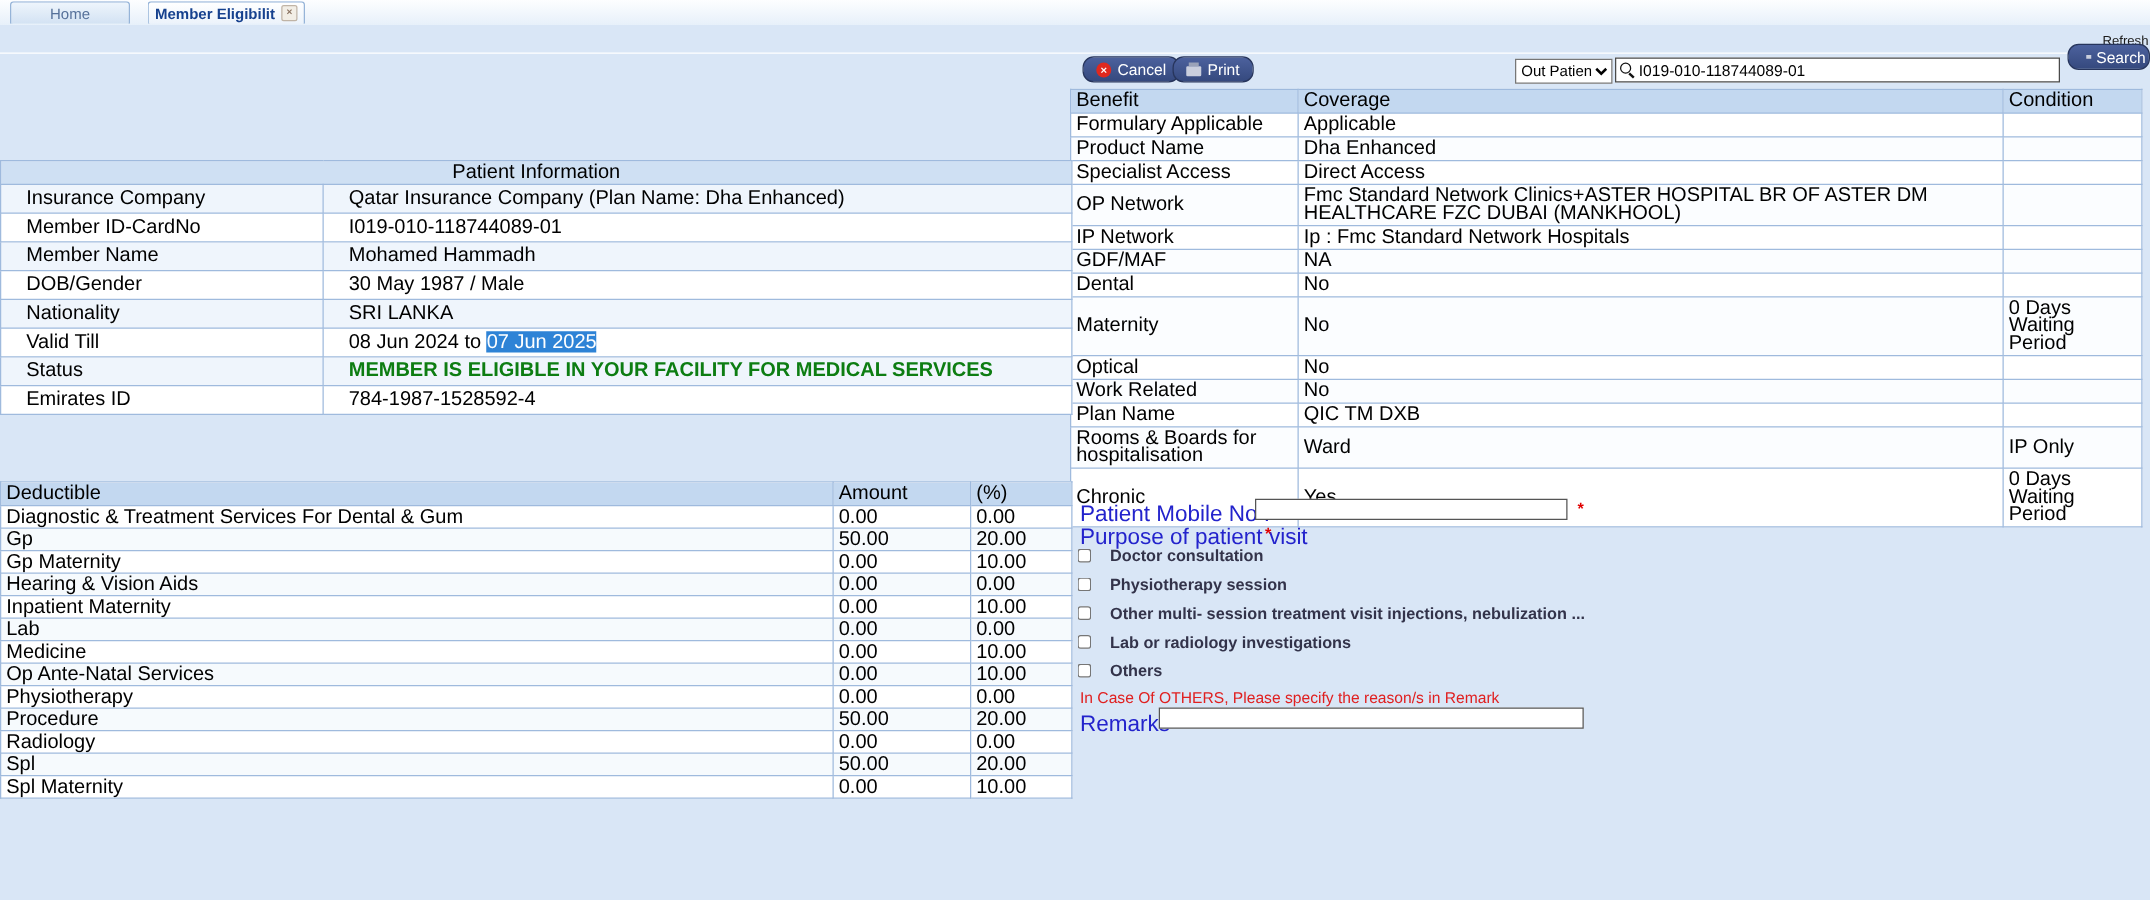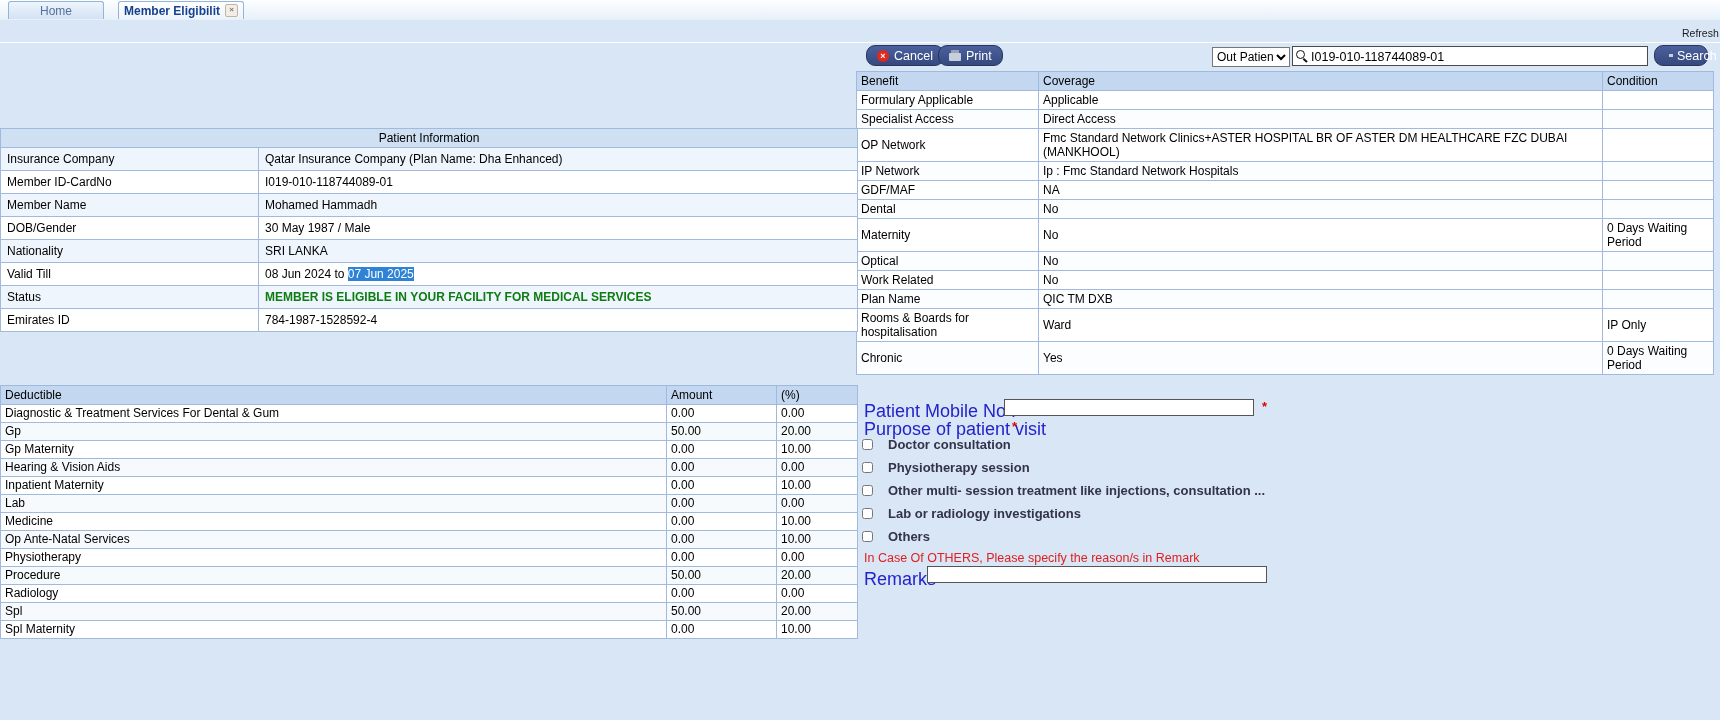--- a/index.html
+++ b/index.html
@@ -94,7 +94,7 @@
     <span class="mag"></span>
     <input class="searchinput" type="text" value="I019-010-118744089-01" style="">
   </div>
-  <button class="navy" style="left:1654px;top:45px;width:54px;">
+  <button class="navy" style="left:1654px;top:35px;width:66px;">
     <span class="ic-binoc"></span>
     <span>Search</span>
   </button>

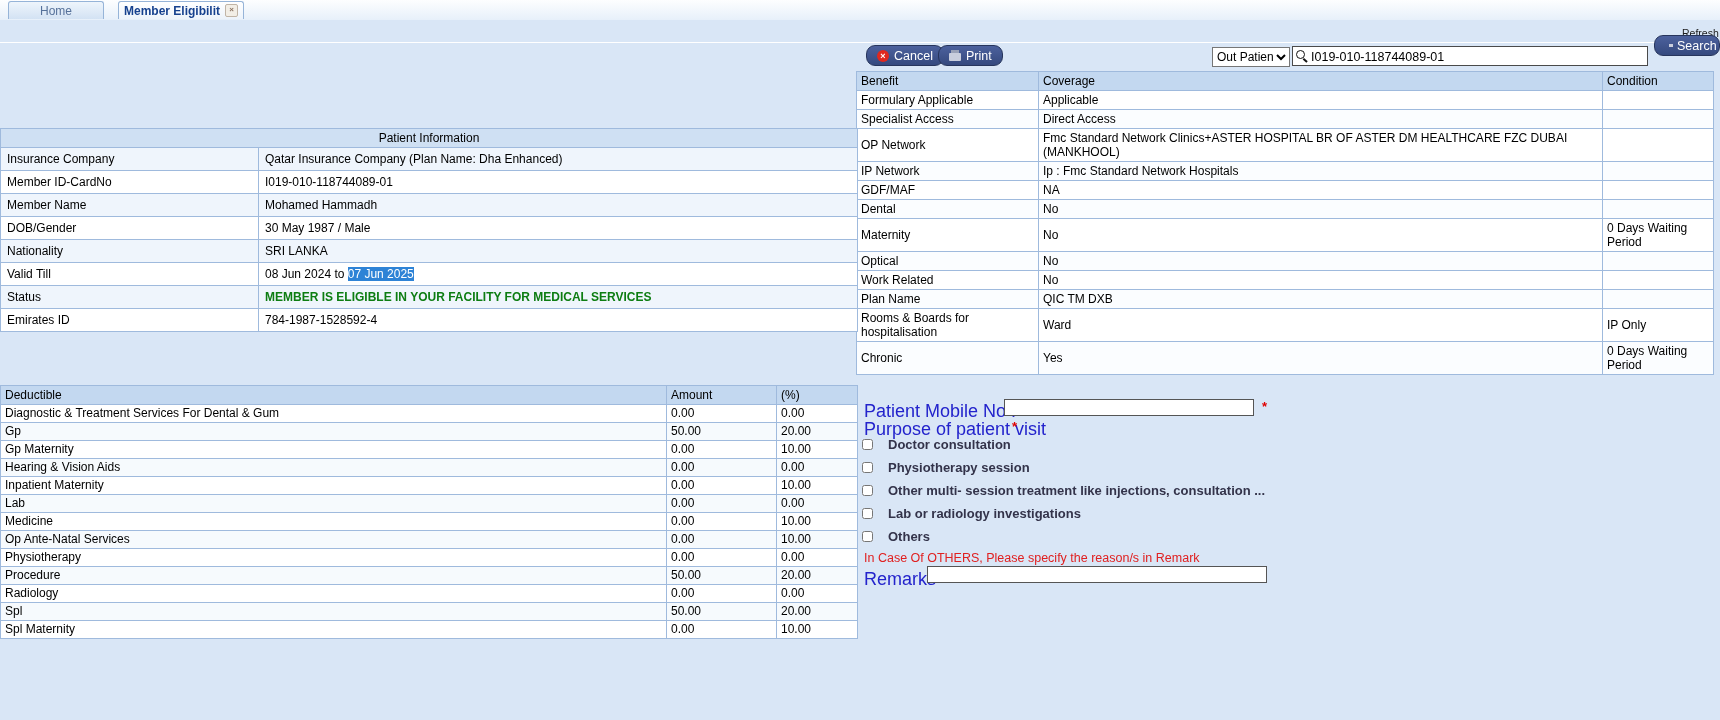--- a/index.html
+++ b/index.html
@@ -36,7 +36,7 @@
                font-family:inherit;background:transparent;color:#000;}
 
   
-  .tbl{position:absolute;border-collapse:collapse;table-layout:fixed;font-size:12px;background:#fff;color:#000;}
+  .tbl{position:absolute;border-collapse:collapse;table-layout:fixed;font-size:16px;background:#fff;color:#000;}
   .tbl td,.tbl th{border:1px solid #9fbadd;padding:2px 4px;text-align:left;vertical-align:middle;overflow:hidden;line-height:14px;}
   .tbl th{background:#c3d8f0;font-weight:normal;}
 

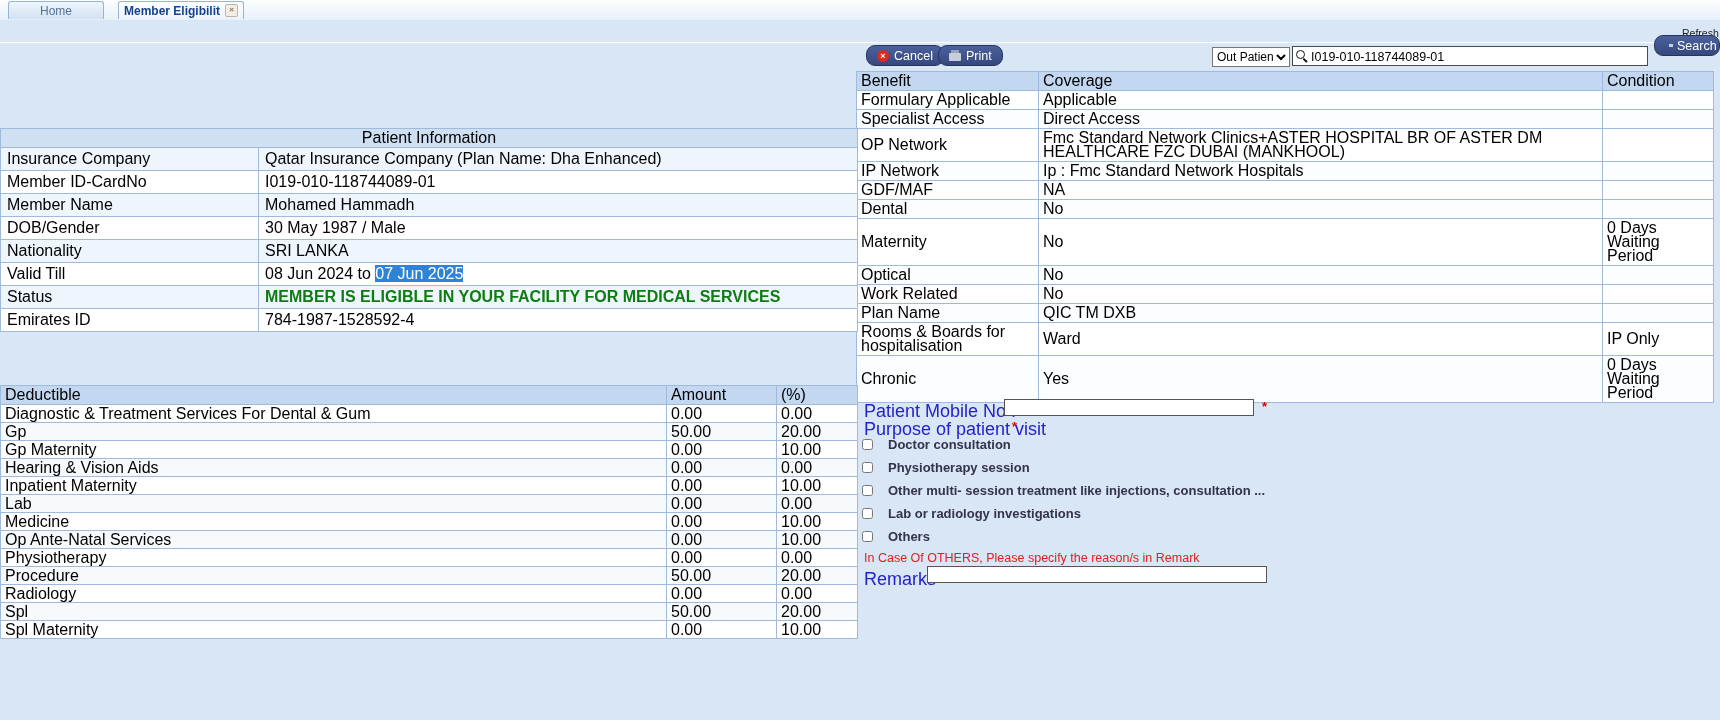--- a/index.html
+++ b/index.html
@@ -119,6 +119,11 @@
           <td></td>
         </tr>
         <tr>
+          <td>Product Name</td>
+          <td>Dha Enhanced</td>
+          <td></td>
+        </tr>
+        <tr>
           <td>Specialist Access</td>
           <td>Direct Access</td>
           <td></td>

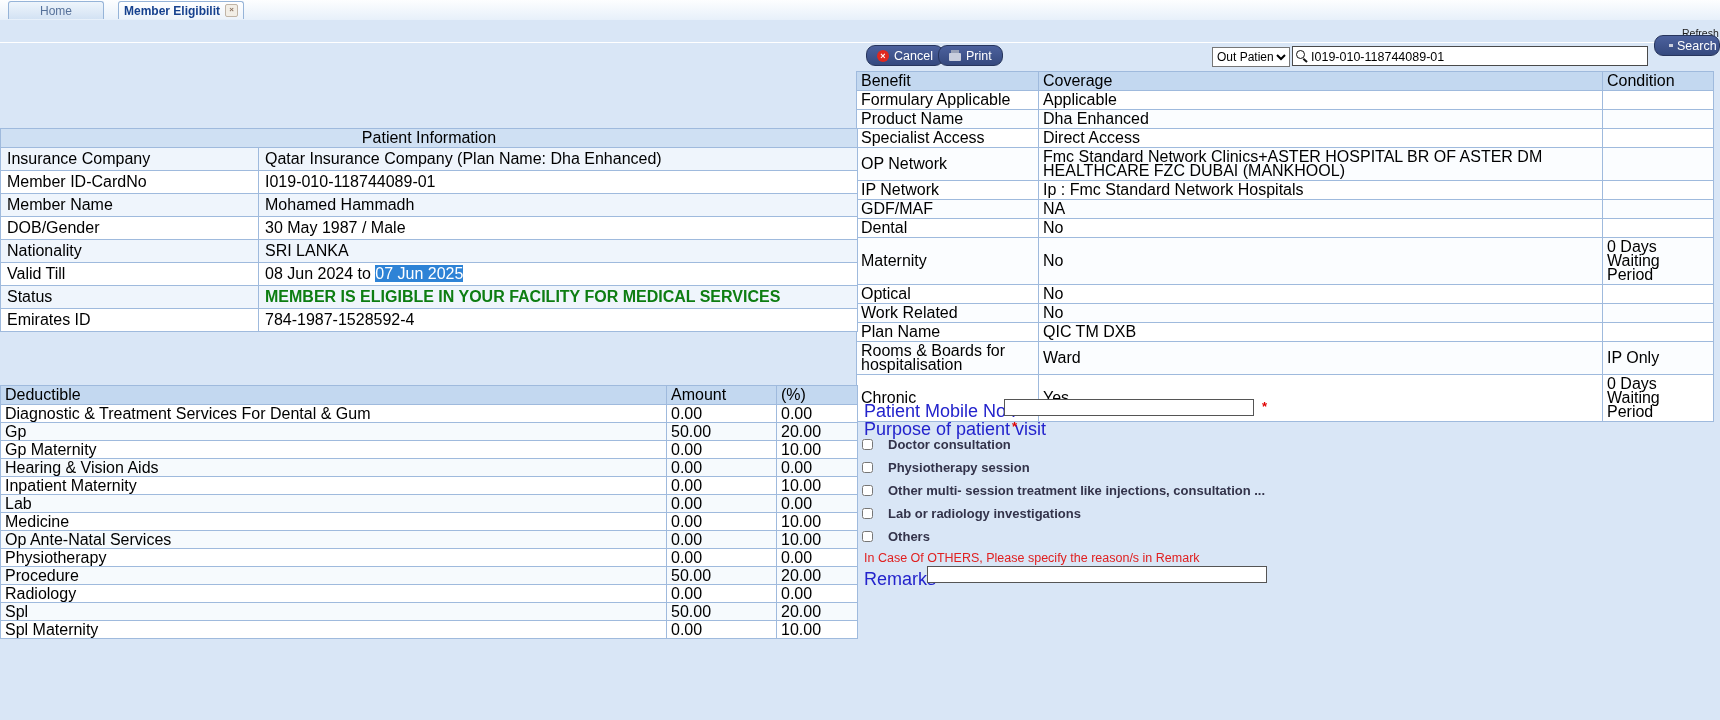--- a/index.html
+++ b/index.html
@@ -45,7 +45,7 @@
 
   #patient-table{left:0;top:128px;width:857px;}
   #patient-table th{background:#cfe0f3;text-align:center;}
-  #patient-table td{padding:4px 6px;}
+  #patient-table td{padding:4px 20px;}
   #patient-table tbody tr:nth-child(odd) td{background:#eff5fc;}
   .status-green{color:#0d7d12;font-weight:bold;}
   .sel{background:#2e83d6;color:#fff;}

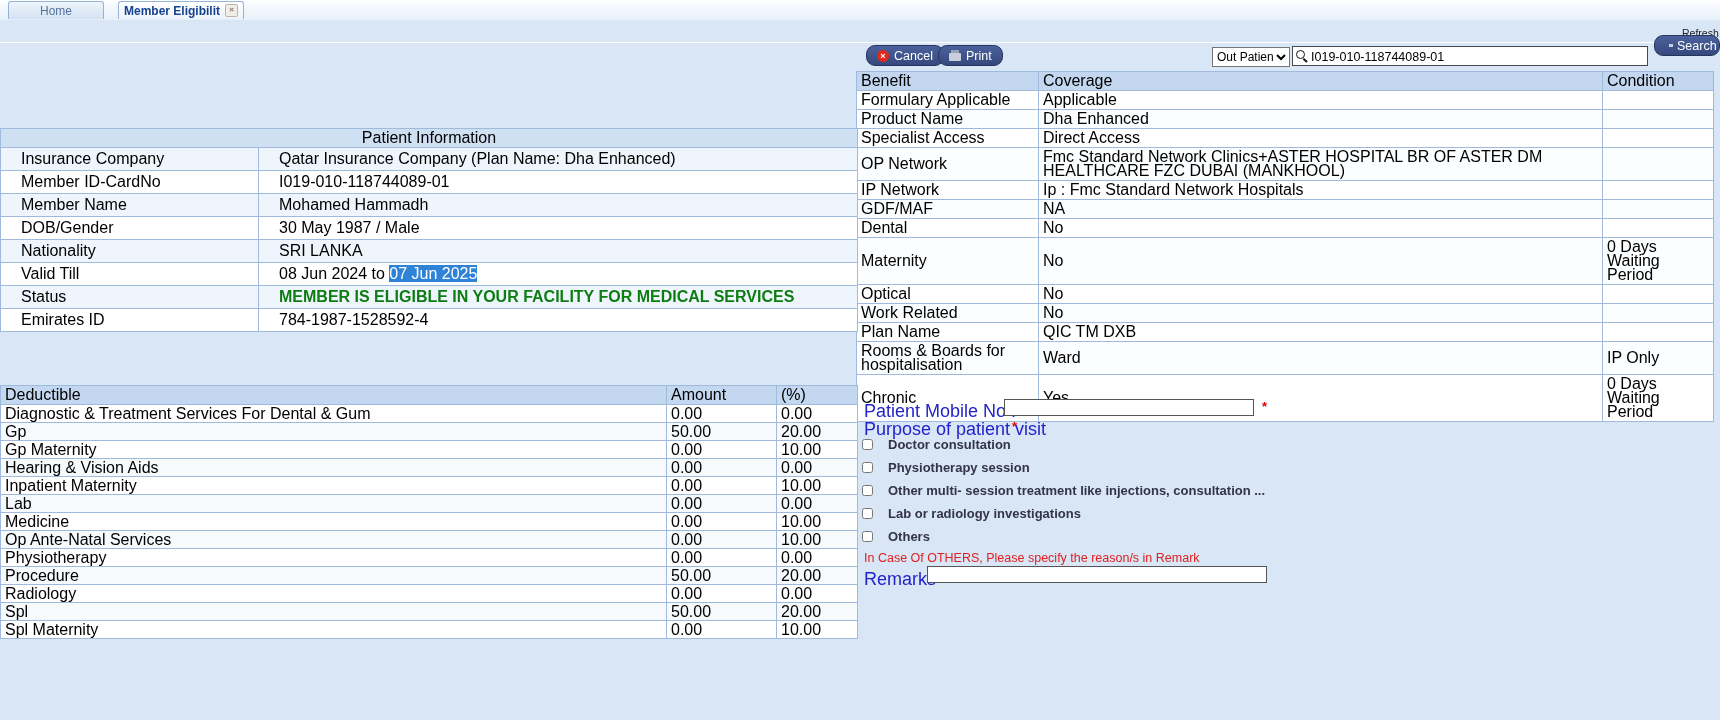--- a/index.html
+++ b/index.html
@@ -327,7 +327,7 @@
       </div>
       <div class="cbrow">
         <input type="checkbox" style="">
-        <span class="cblabel">Other multi- session treatment like injections, consultation ...</span>
+        <span class="cblabel">Other multi- session treatment visit injections, nebulization ...</span>
       </div>
       <div class="cbrow">
         <input type="checkbox" style="">

